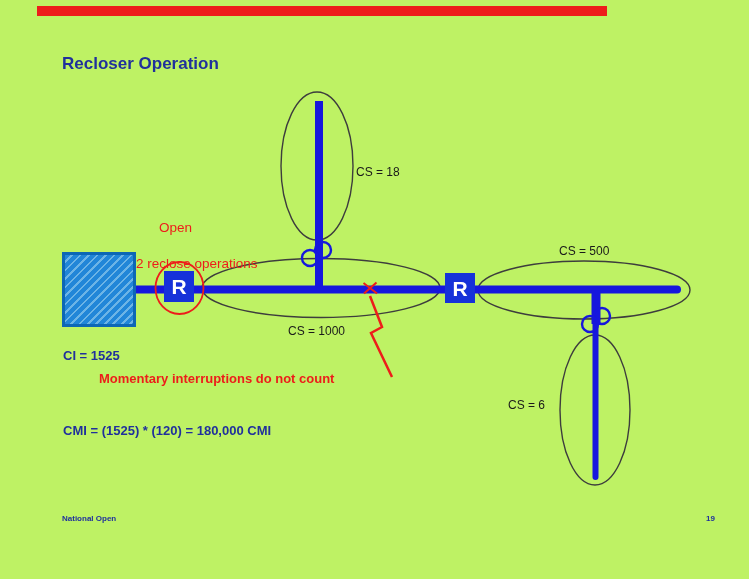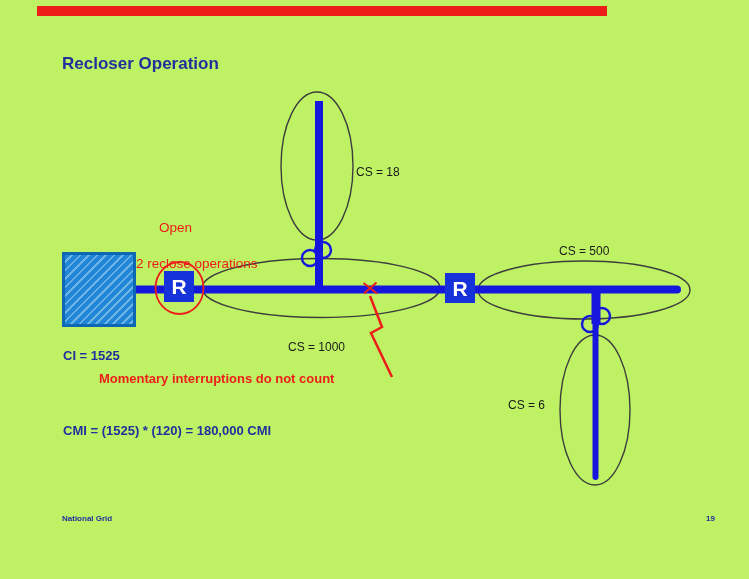--- a/index.html
+++ b/index.html
@@ -52,7 +52,7 @@
   #open-line2{left:136px;top:240px;margin-top:16px;}
   .cs-label{color:var(--label-black);font-size:12px;white-space:nowrap;}
   #cs-top{left:356px;top:165px;}
-  #cs-main{left:288px;top:340px;}
+  #cs-main{left:288px;top:324px;}
   #cs-right{left:559px;top:244px;}
   #cs-bottom{left:508px;top:398px;}
   .note{font-size:13px;font-weight:bold;white-space:nowrap;text-align:center;}

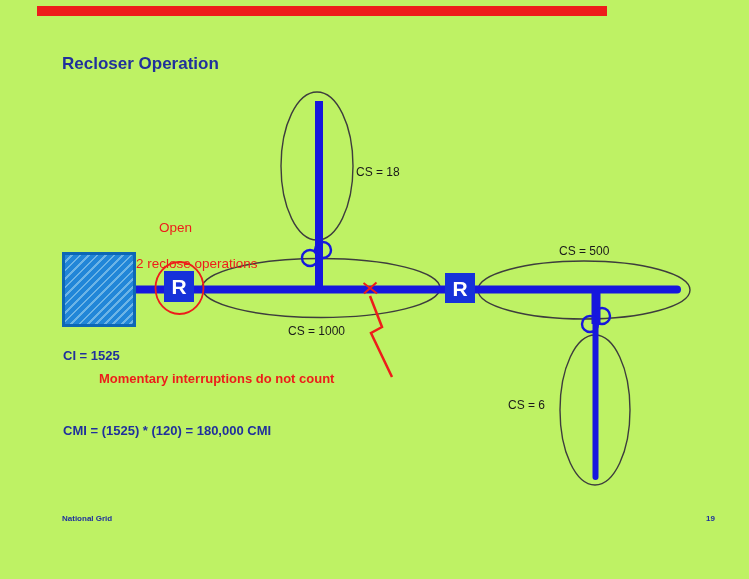--- a/index.html
+++ b/index.html
@@ -124,7 +124,7 @@
   <div id="note-momentary" class="abs note red">Momentary interruptions do not count</div>
   <div id="note-cmi" class="abs note blue">CMI = (1525) * (120) = 180,000 CMI</div>
 
-  <div id="footer-brand" class="abs">National Grid</div>
+  <div id="footer-brand" class="abs">National Open</div>
   <div id="footer-page" class="abs">19</div>
 
 </div>

